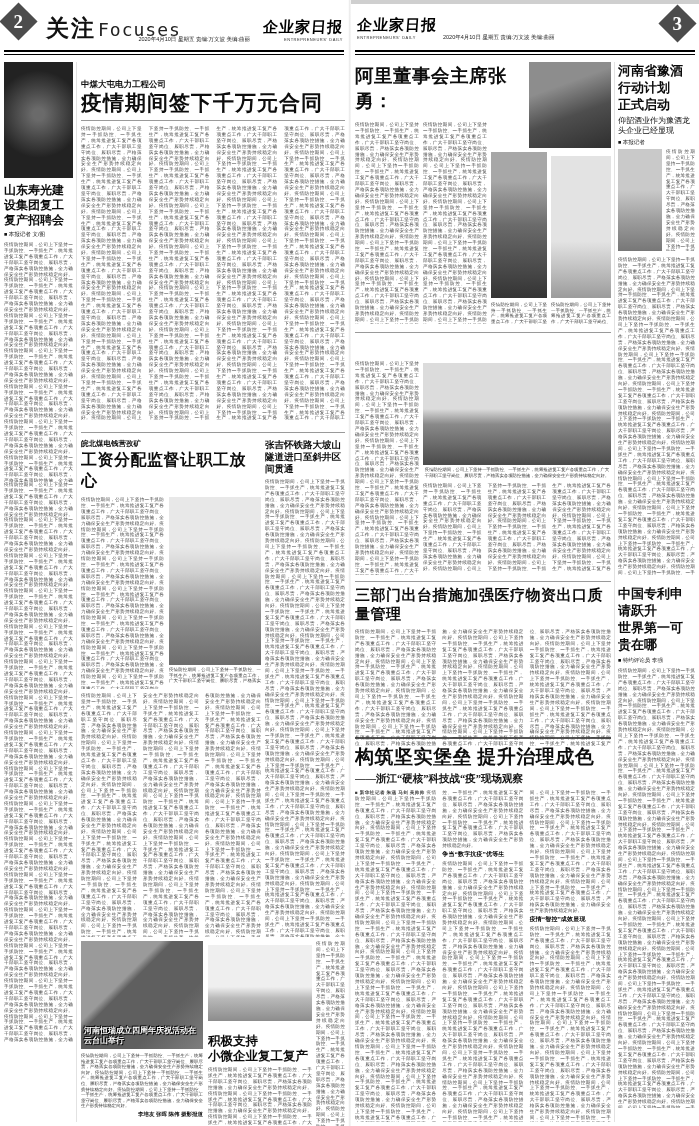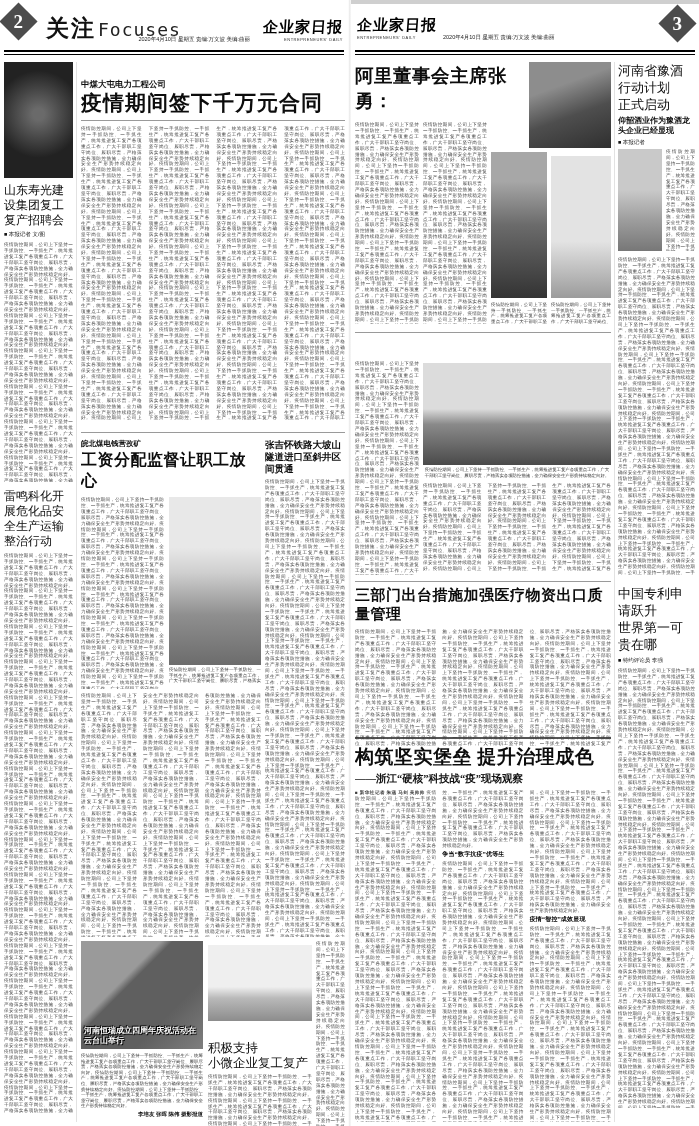--- a/index.html
+++ b/index.html
@@ -26,7 +26,7 @@
   .h-xl{font-size:21px;font-weight:bold;color:#0c0c0c;letter-spacing:1px;line-height:25px;}
   .h-lg{font-size:18.5px;font-weight:bold;color:#0c0c0c;line-height:25px;letter-spacing:.5px;}
   .h-md{font-size:15px;font-weight:bold;color:#0c0c0c;letter-spacing:.5px;}
-  .h-sm{font-size:12px;font-weight:normal;color:#0c0c0c;line-height:15px;}
+  .h-sm{font-size:12px;font-weight:bold;color:#0c0c0c;line-height:15px;}
   .h-xs{font-size:9.5px;font-weight:bold;color:#0c0c0c;line-height:12px;}
   .byline{font-size:5.5px;color:#111;font-family:"Liberation Sans",sans-serif;}
   .caption{font-size:4.4px;line-height:5.6px;color:#333;text-align:justify;word-break:break-all;overflow:hidden;}

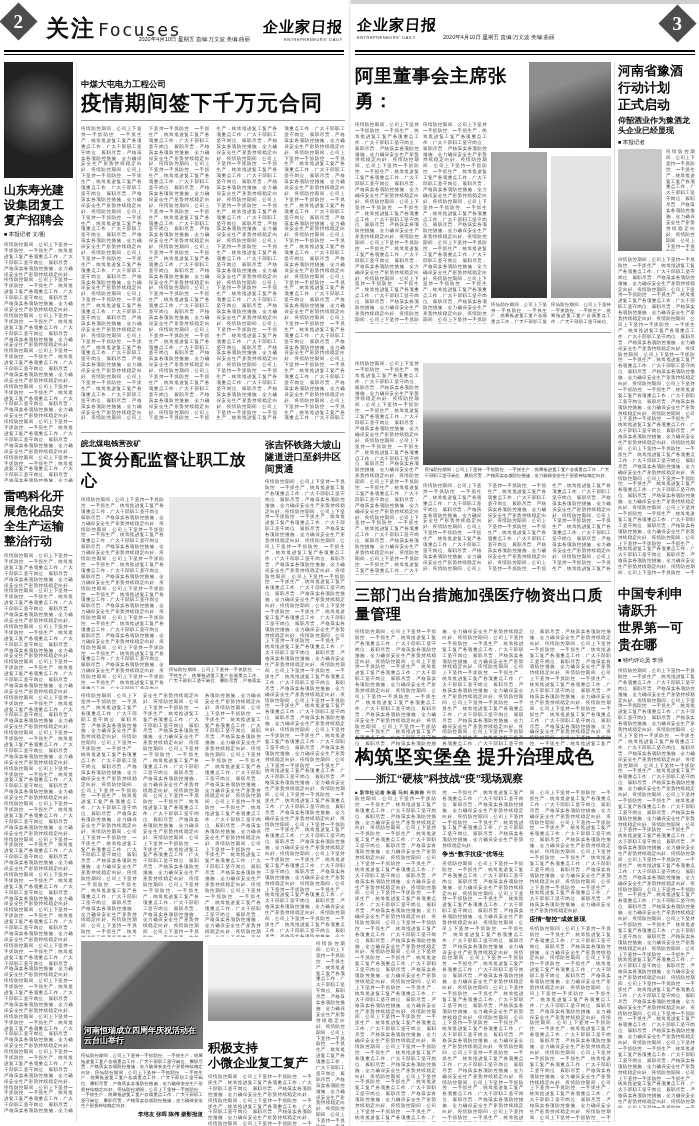--- a/index.html
+++ b/index.html
@@ -196,7 +196,7 @@
         <div>河南省豫酒行动计划</div>
         <div>正式启动</div>
       </div>
-      <div style="font-size:8px;font-weight:bold;color:#111;line-height:10px;margin:3px 0;">仰韶酒业作为豫酒龙头企业已经显现</div>
+      <div style="font-size:8px;font-weight:normal;color:#111;line-height:10px;margin:3px 0;">仰韶酒业作为豫酒龙头企业已经显现</div>
       <div class="byline" style="margin-bottom:3px;">■ 本报记者</div>
       <div style="position:relative;height:104px;">
         <div class="abs ph ph-bottle" style="left:0;top:0;width:44px;height:102px;"></div>

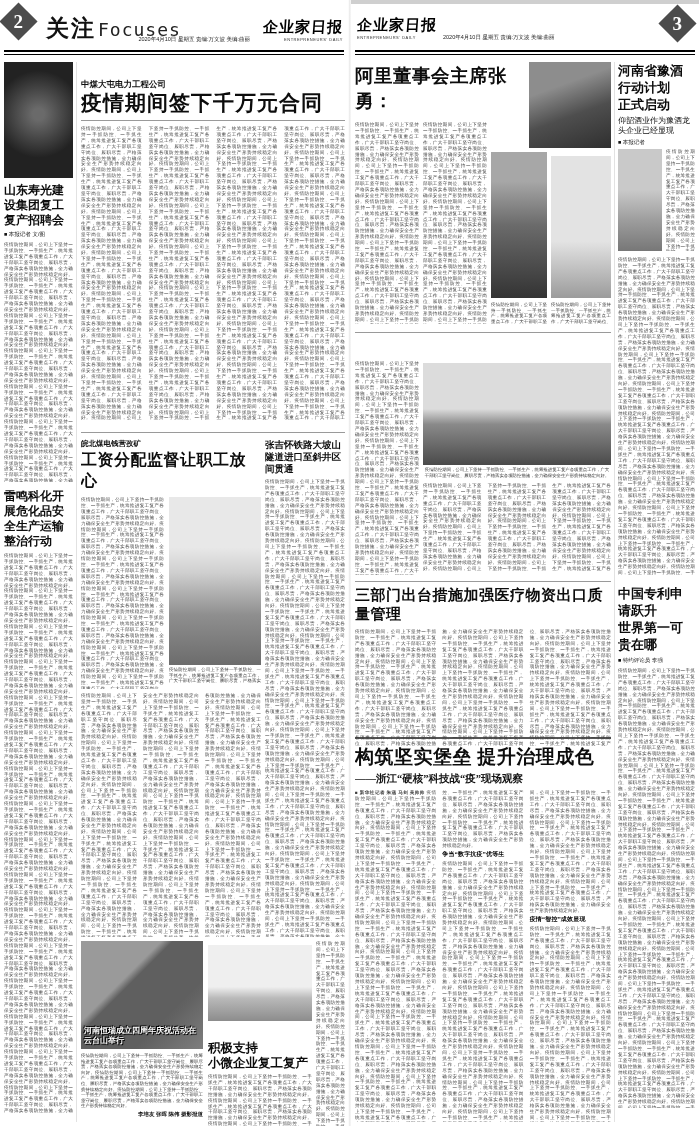--- a/index.html
+++ b/index.html
@@ -77,7 +77,6 @@
       <div class="h-sm" style="margin-top:5px;">山东寿光建设集团复工复产招聘会</div>
       <div class="byline" style="margin:3px 0 4px 0;">■ 本报记者 文/图</div>
       <div class="gk" style="height:240px;">疫情防控期间，公司上下坚持一手抓防控、一手抓生产，统筹推进复工复产各项重点工作，广大干部职工坚守岗位、履职尽责，严格落实各项防控措施，全力确保安全生产形势持续稳定向好。疫情防控期间，公司上下坚持一手抓防控、一手抓生产，统筹推进复工复产各项重点工作，广大干部职工坚守岗位、履职尽责，严格落实各项防控措施，全力确保安全生产形势持续稳定向好。疫情防控期间，公司上下坚持一手抓防控、一手抓生产，统筹推进复工复产各项重点工作，广大干部职工坚守岗位、履职尽责，严格落实各项防控措施，全力确保安全生产形势持续稳定向好。疫情防控期间，公司上下坚持一手抓防控、一手抓生产，统筹推进复工复产各项重点工作，广大干部职工坚守岗位、履职尽责，严格落实各项防控措施，全力确保安全生产形势持续稳定向好。疫情防控期间，公司上下坚持一手抓防控、一手抓生产，统筹推进复工复产各项重点工作，广大干部职工坚守岗位、履职尽责，严格落实各项防控措施，全力确保安全生产形势持续稳定向好。疫情防控期间，公司上下坚持一手抓防控、一手抓生产，统筹推进复工复产各项重点工作，广大干部职工坚守岗位、履职尽责，严格落实各项防控措施，全力确保安全生产形势持续稳定向好。疫情防控期间，公司上下坚持一手抓防控、一手抓生产，统筹推进复工复产各项重点工作，广大干部职工坚守岗位、履职尽责，严格落实各项防控措施，全力确保安全生产形势持续稳定向好。疫情防控期间，公司上下坚持一手抓防控、一手抓生产，统筹推进复工复产各项重点工作，广大干部职工坚守岗位、履职尽责，严格落实各项防控措施，全力确保安全生产形势持续稳定向好。疫情防控期间，公司上下坚持一手抓防控、一手抓生产，统筹推进复工复产各项重点工作，广大干部职工坚守岗位、履职尽责，严格落实各项防控措施，全力确保安全生产形势持续稳定向好。疫情防控期间，公司上下坚持一手抓防控、一手抓生产，统筹推进复工复产各项重点工作，广大干部职工坚守岗位、履职尽责，严格落实各项防控措施，全力确保安全生产形势持续稳定向好。疫情防控期间，公司上下坚持一手抓防控、一手抓生产，统筹推进复工复产各项重点工作，广大干部职工坚守岗位、履职尽责，严格落实各项防控措施，全力确保安全生产形势持续稳定向好。疫情防控期间，公司上下坚持一手抓防控、一手抓生产，统筹推进复工复产各项重点工作，广大干部职工坚守岗位、履职尽责，严格落实各项防控措施，全力确保安全生产形势持续稳定向好。</div>
-      <div class="h-sm" style="margin:7px 0 4px 0;">雷鸣科化开展危化品安全生产运输整治行动</div>
       <div class="gk" style="height:560px;">疫情防控期间，公司上下坚持一手抓防控、一手抓生产，统筹推进复工复产各项重点工作，广大干部职工坚守岗位、履职尽责，严格落实各项防控措施，全力确保安全生产形势持续稳定向好。疫情防控期间，公司上下坚持一手抓防控、一手抓生产，统筹推进复工复产各项重点工作，广大干部职工坚守岗位、履职尽责，严格落实各项防控措施，全力确保安全生产形势持续稳定向好。疫情防控期间，公司上下坚持一手抓防控、一手抓生产，统筹推进复工复产各项重点工作，广大干部职工坚守岗位、履职尽责，严格落实各项防控措施，全力确保安全生产形势持续稳定向好。疫情防控期间，公司上下坚持一手抓防控、一手抓生产，统筹推进复工复产各项重点工作，广大干部职工坚守岗位、履职尽责，严格落实各项防控措施，全力确保安全生产形势持续稳定向好。疫情防控期间，公司上下坚持一手抓防控、一手抓生产，统筹推进复工复产各项重点工作，广大干部职工坚守岗位、履职尽责，严格落实各项防控措施，全力确保安全生产形势持续稳定向好。疫情防控期间，公司上下坚持一手抓防控、一手抓生产，统筹推进复工复产各项重点工作，广大干部职工坚守岗位、履职尽责，严格落实各项防控措施，全力确保安全生产形势持续稳定向好。疫情防控期间，公司上下坚持一手抓防控、一手抓生产，统筹推进复工复产各项重点工作，广大干部职工坚守岗位、履职尽责，严格落实各项防控措施，全力确保安全生产形势持续稳定向好。疫情防控期间，公司上下坚持一手抓防控、一手抓生产，统筹推进复工复产各项重点工作，广大干部职工坚守岗位、履职尽责，严格落实各项防控措施，全力确保安全生产形势持续稳定向好。疫情防控期间，公司上下坚持一手抓防控、一手抓生产，统筹推进复工复产各项重点工作，广大干部职工坚守岗位、履职尽责，严格落实各项防控措施，全力确保安全生产形势持续稳定向好。疫情防控期间，公司上下坚持一手抓防控、一手抓生产，统筹推进复工复产各项重点工作，广大干部职工坚守岗位、履职尽责，严格落实各项防控措施，全力确保安全生产形势持续稳定向好。疫情防控期间，公司上下坚持一手抓防控、一手抓生产，统筹推进复工复产各项重点工作，广大干部职工坚守岗位、履职尽责，严格落实各项防控措施，全力确保安全生产形势持续稳定向好。疫情防控期间，公司上下坚持一手抓防控、一手抓生产，统筹推进复工复产各项重点工作，广大干部职工坚守岗位、履职尽责，严格落实各项防控措施，全力确保安全生产形势持续稳定向好。疫情防控期间，公司上下坚持一手抓防控、一手抓生产，统筹推进复工复产各项重点工作，广大干部职工坚守岗位、履职尽责，严格落实各项防控措施，全力确保安全生产形势持续稳定向好。疫情防控期间，公司上下坚持一手抓防控、一手抓生产，统筹推进复工复产各项重点工作，广大干部职工坚守岗位、履职尽责，严格落实各项防控措施，全力确保安全生产形势持续稳定向好。疫情防控期间，公司上下坚持一手抓防控、一手抓生产，统筹推进复工复产各项重点工作，广大干部职工坚守岗位、履职尽责，严格落实各项防控措施，全力确保安全生产形势持续稳定向好。疫情防控期间，公司上下坚持一手抓防控、一手抓生产，统筹推进复工复产各项重点工作，广大干部职工坚守岗位、履职尽责，严格落实各项防控措施，全力确保安全生产形势持续稳定向好。疫情防控期间，公司上下坚持一手抓防控、一手抓生产，统筹推进复工复产各项重点工作，广大干部职工坚守岗位、履职尽责，严格落实各项防控措施，全力确保安全生产形势持续稳定向好。疫情防控期间，公司上下坚持一手抓防控、一手抓生产，统筹推进复工复产各项重点工作，广大干部职工坚守岗位、履职尽责，严格落实各项防控措施，全力确保安全生产形势持续稳定向好。疫情防控期间，公司上下坚持一手抓防控、一手抓生产，统筹推进复工复产各项重点工作，广大干部职工坚守岗位、履职尽责，严格落实各项防控措施，全力确保安全生产形势持续稳定向好。疫情防控期间，公司上下坚持一手抓防控、一手抓生产，统筹推进复工复产各项重点工作，广大干部职工坚守岗位、履职尽责，严格落实各项防控措施，全力确保安全生产形势持续稳定向好。疫情防控期间，公司上下坚持一手抓防控、一手抓生产，统筹推进复工复产各项重点工作，广大干部职工坚守岗位、履职尽责，严格落实各项防控措施，全力确保安全生产形势持续稳定向好。疫情防控期间，公司上下坚持一手抓防控、一手抓生产，统筹推进复工复产各项重点工作，广大干部职工坚守岗位、履职尽责，严格落实各项防控措施，全力确保安全生产形势持续稳定向好。疫情防控期间，公司上下坚持一手抓防控、一手抓生产，统筹推进复工复产各项重点工作，广大干部职工坚守岗位、履职尽责，严格落实各项防控措施，全力确保安全生产形势持续稳定向好。疫情防控期间，公司上下坚持一手抓防控、一手抓生产，统筹推进复工复产各项重点工作，广大干部职工坚守岗位、履职尽责，严格落实各项防控措施，全力确保安全生产形势持续稳定向好。疫情防控期间，公司上下坚持一手抓防控、一手抓生产，统筹推进复工复产各项重点工作，广大干部职工坚守岗位、履职尽责，严格落实各项防控措施，全力确保安全生产形势持续稳定向好。疫情防控期间，公司上下坚持一手抓防控、一手抓生产，统筹推进复工复产各项重点工作，广大干部职工坚守岗位、履职尽责，严格落实各项防控措施，全力确保安全生产形势持续稳定向好。</div>
     </div>
     <div class="abs vline" style="left:76px;top:62px;height:1060px;"></div>

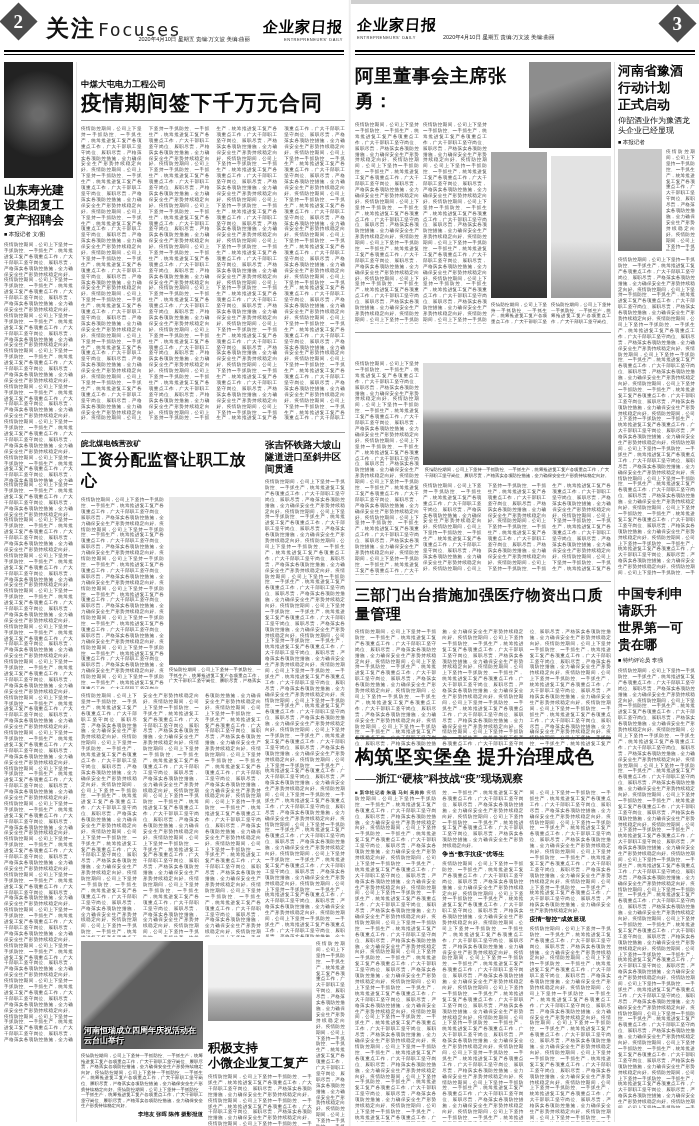--- a/index.html
+++ b/index.html
@@ -117,7 +117,7 @@
 
         <div class="abs" style="left:127px;top:4px;width:104px;height:196px;overflow:hidden;">
           <div class="ph ph-stacker" style="width:104px;height:76px;"></div>
-          <div class="h-sm" style="font-size:12.5px;margin-top:20px;">积极支持</div>
+          <div class="h-sm" style="font-size:12.5px;margin-top:13px;">积极支持</div>
           <div class="h-sm" style="font-size:12.5px;">小微企业复工复产</div>
           <div class="gk" style="height:74px;margin-top:3px;">疫情防控期间，公司上下坚持一手抓防控、一手抓生产，统筹推进复工复产各项重点工作，广大干部职工坚守岗位、履职尽责，严格落实各项防控措施，全力确保安全生产形势持续稳定向好。疫情防控期间，公司上下坚持一手抓防控、一手抓生产，统筹推进复工复产各项重点工作，广大干部职工坚守岗位、履职尽责，严格落实各项防控措施，全力确保安全生产形势持续稳定向好。疫情防控期间，公司上下坚持一手抓防控、一手抓生产，统筹推进复工复产各项重点工作，广大干部职工坚守岗位、履职尽责，严格落实各项防控措施，全力确保安全生产形势持续稳定向好。疫情防控期间，公司上下坚持一手抓防控、一手抓生产，统筹推进复工复产各项重点工作，广大干部职工坚守岗位、履职尽责，严格落实各项防控措施，全力确保安全生产形势持续稳定向好。疫情防控期间，公司上下坚持一手抓防控、一手抓生产，统筹推进复工复产各项重点工作，广大干部职工坚守岗位、履职尽责，严格落实各项防控措施，全力确保安全生产形势持续稳定向好。</div>
         </div>

